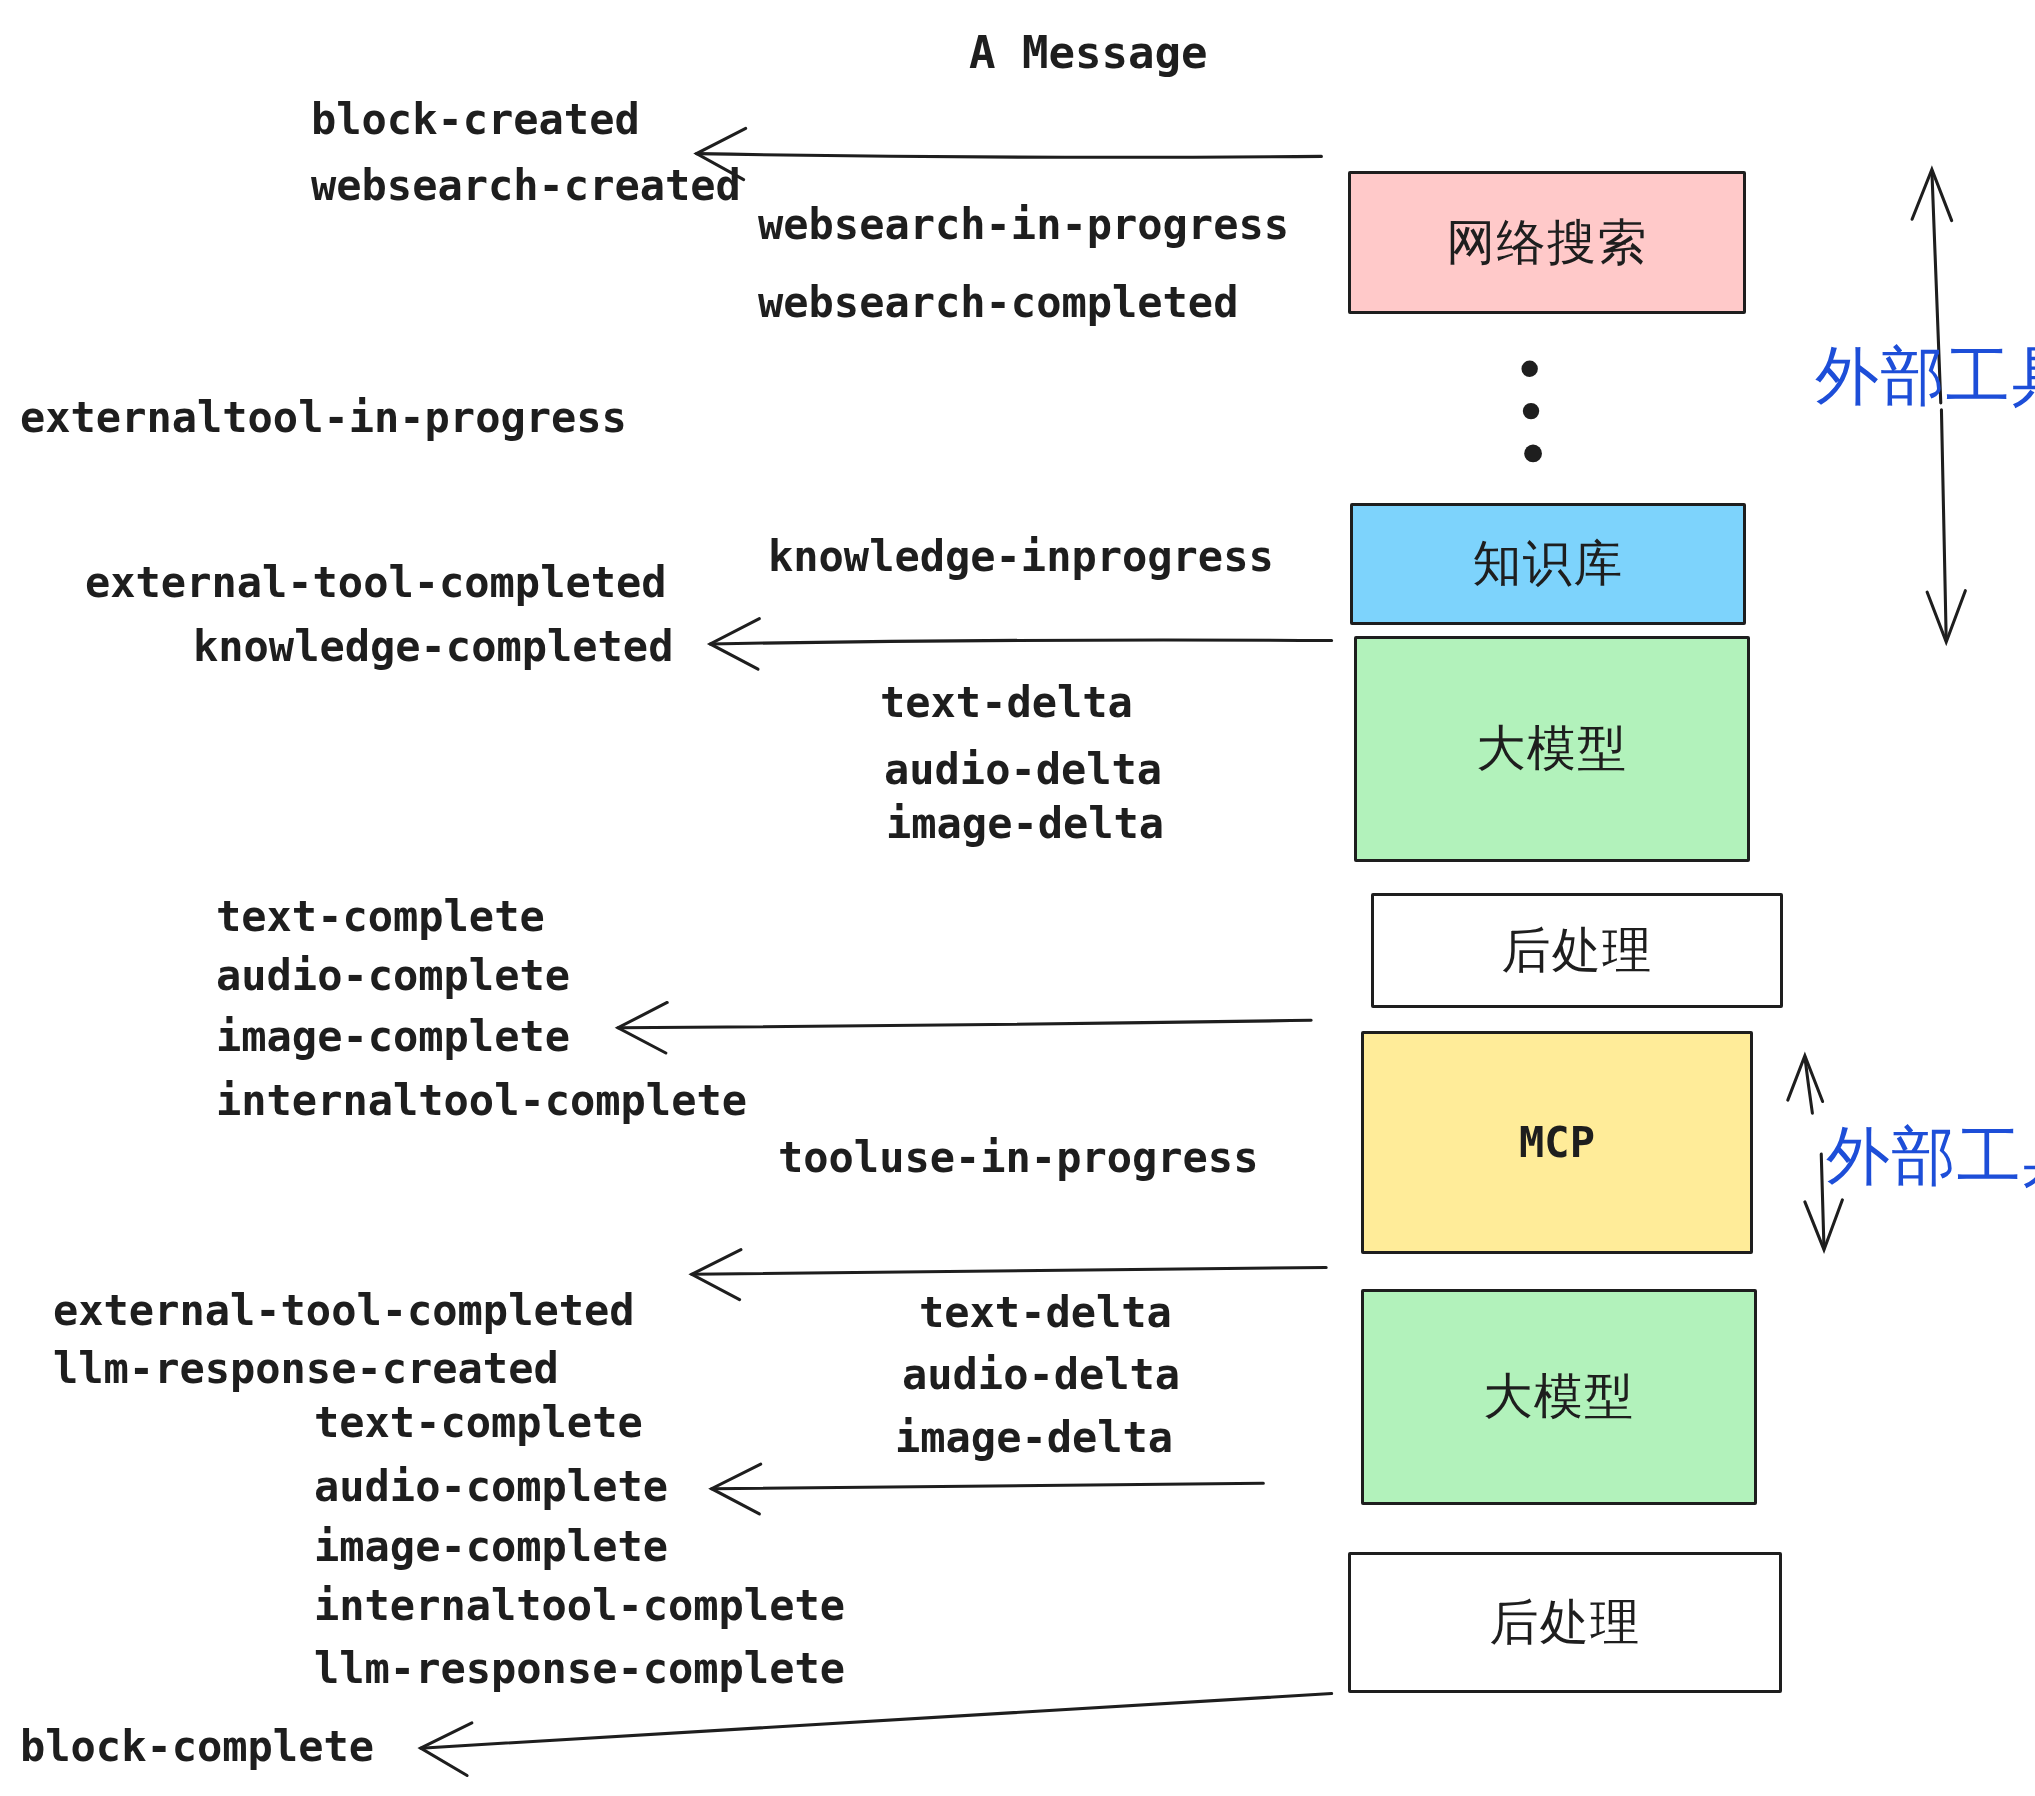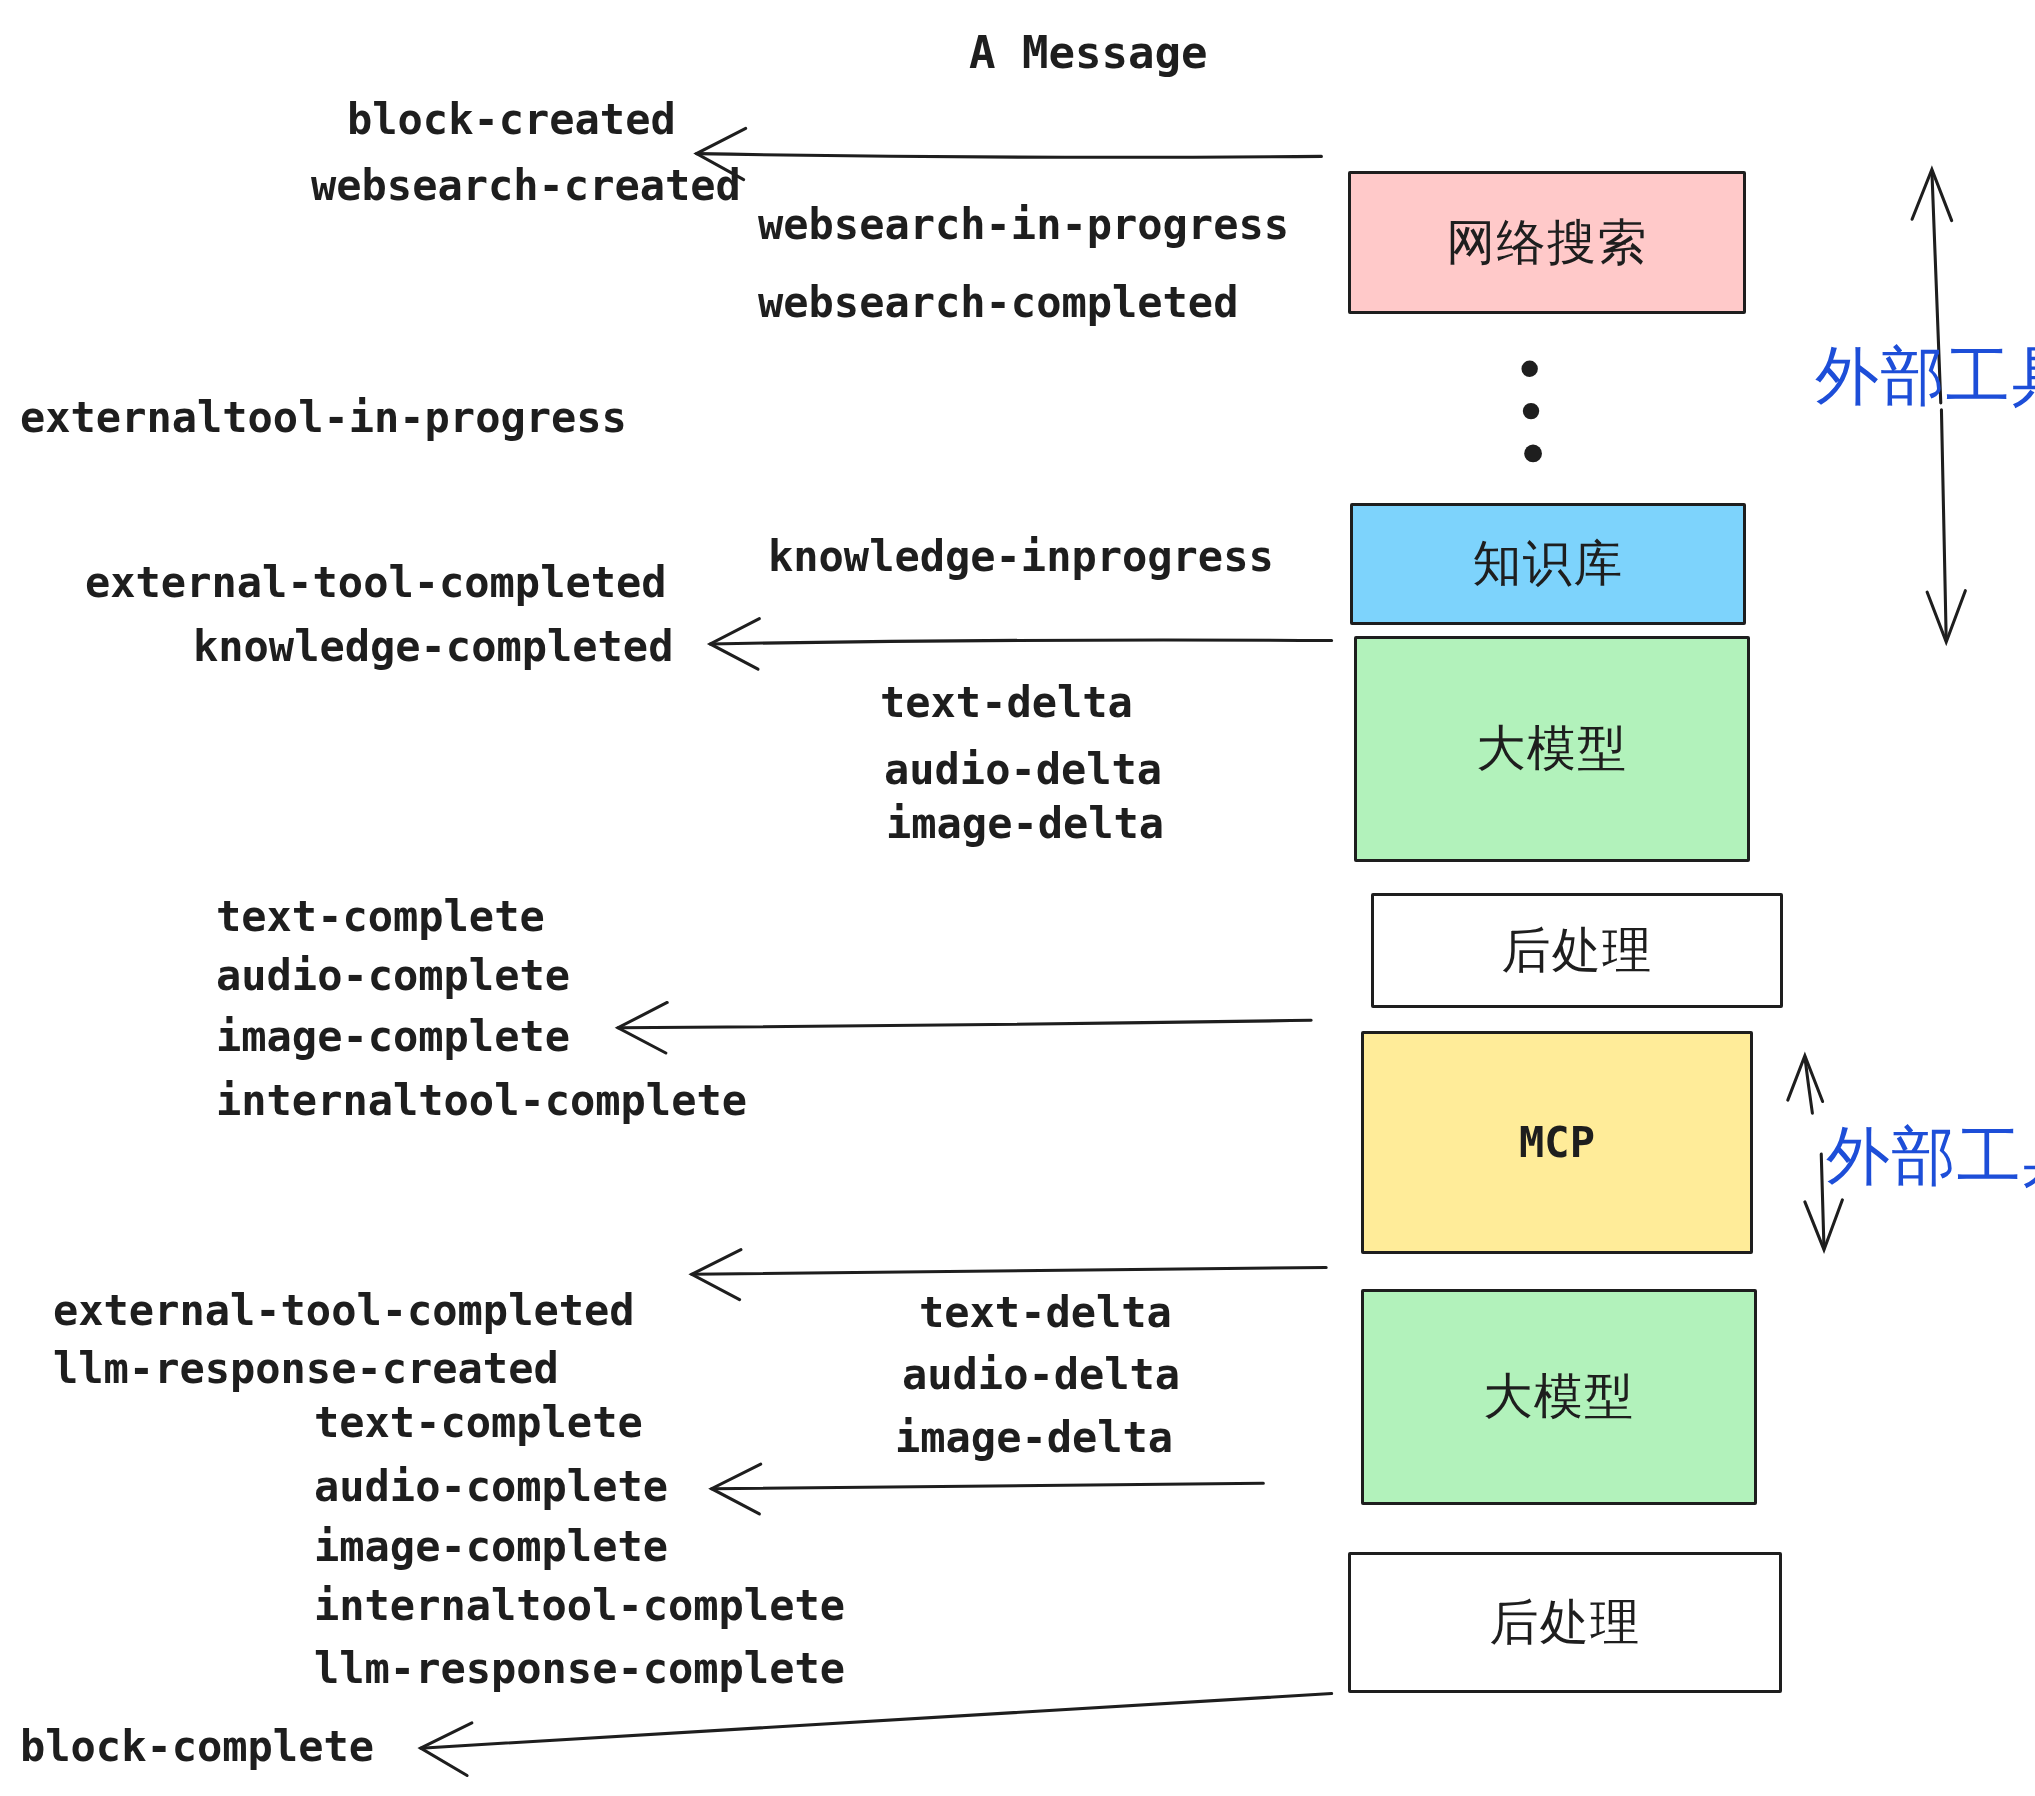--- a/index.html
+++ b/index.html
@@ -163,7 +163,7 @@
   <div class="side-label" style="left:1815px; top:333px;">外部工具</div>
   <div class="side-label" style="left:1826px; top:1113px;">外部工具</div>
 
-  <div class="ev" style="left:311px;  top:92px;margin-left:36px;">block-created</div>
+  <div class="ev" style="left:311px;  top:92px;">block-created</div>
   <div class="ev" style="left:311px;  top:158px;">websearch-created</div>
   <div class="ev" style="left:758px; top:197px;">websearch-in-progress</div>
   <div class="ev" style="left:758px; top:275px;">websearch-completed</div>

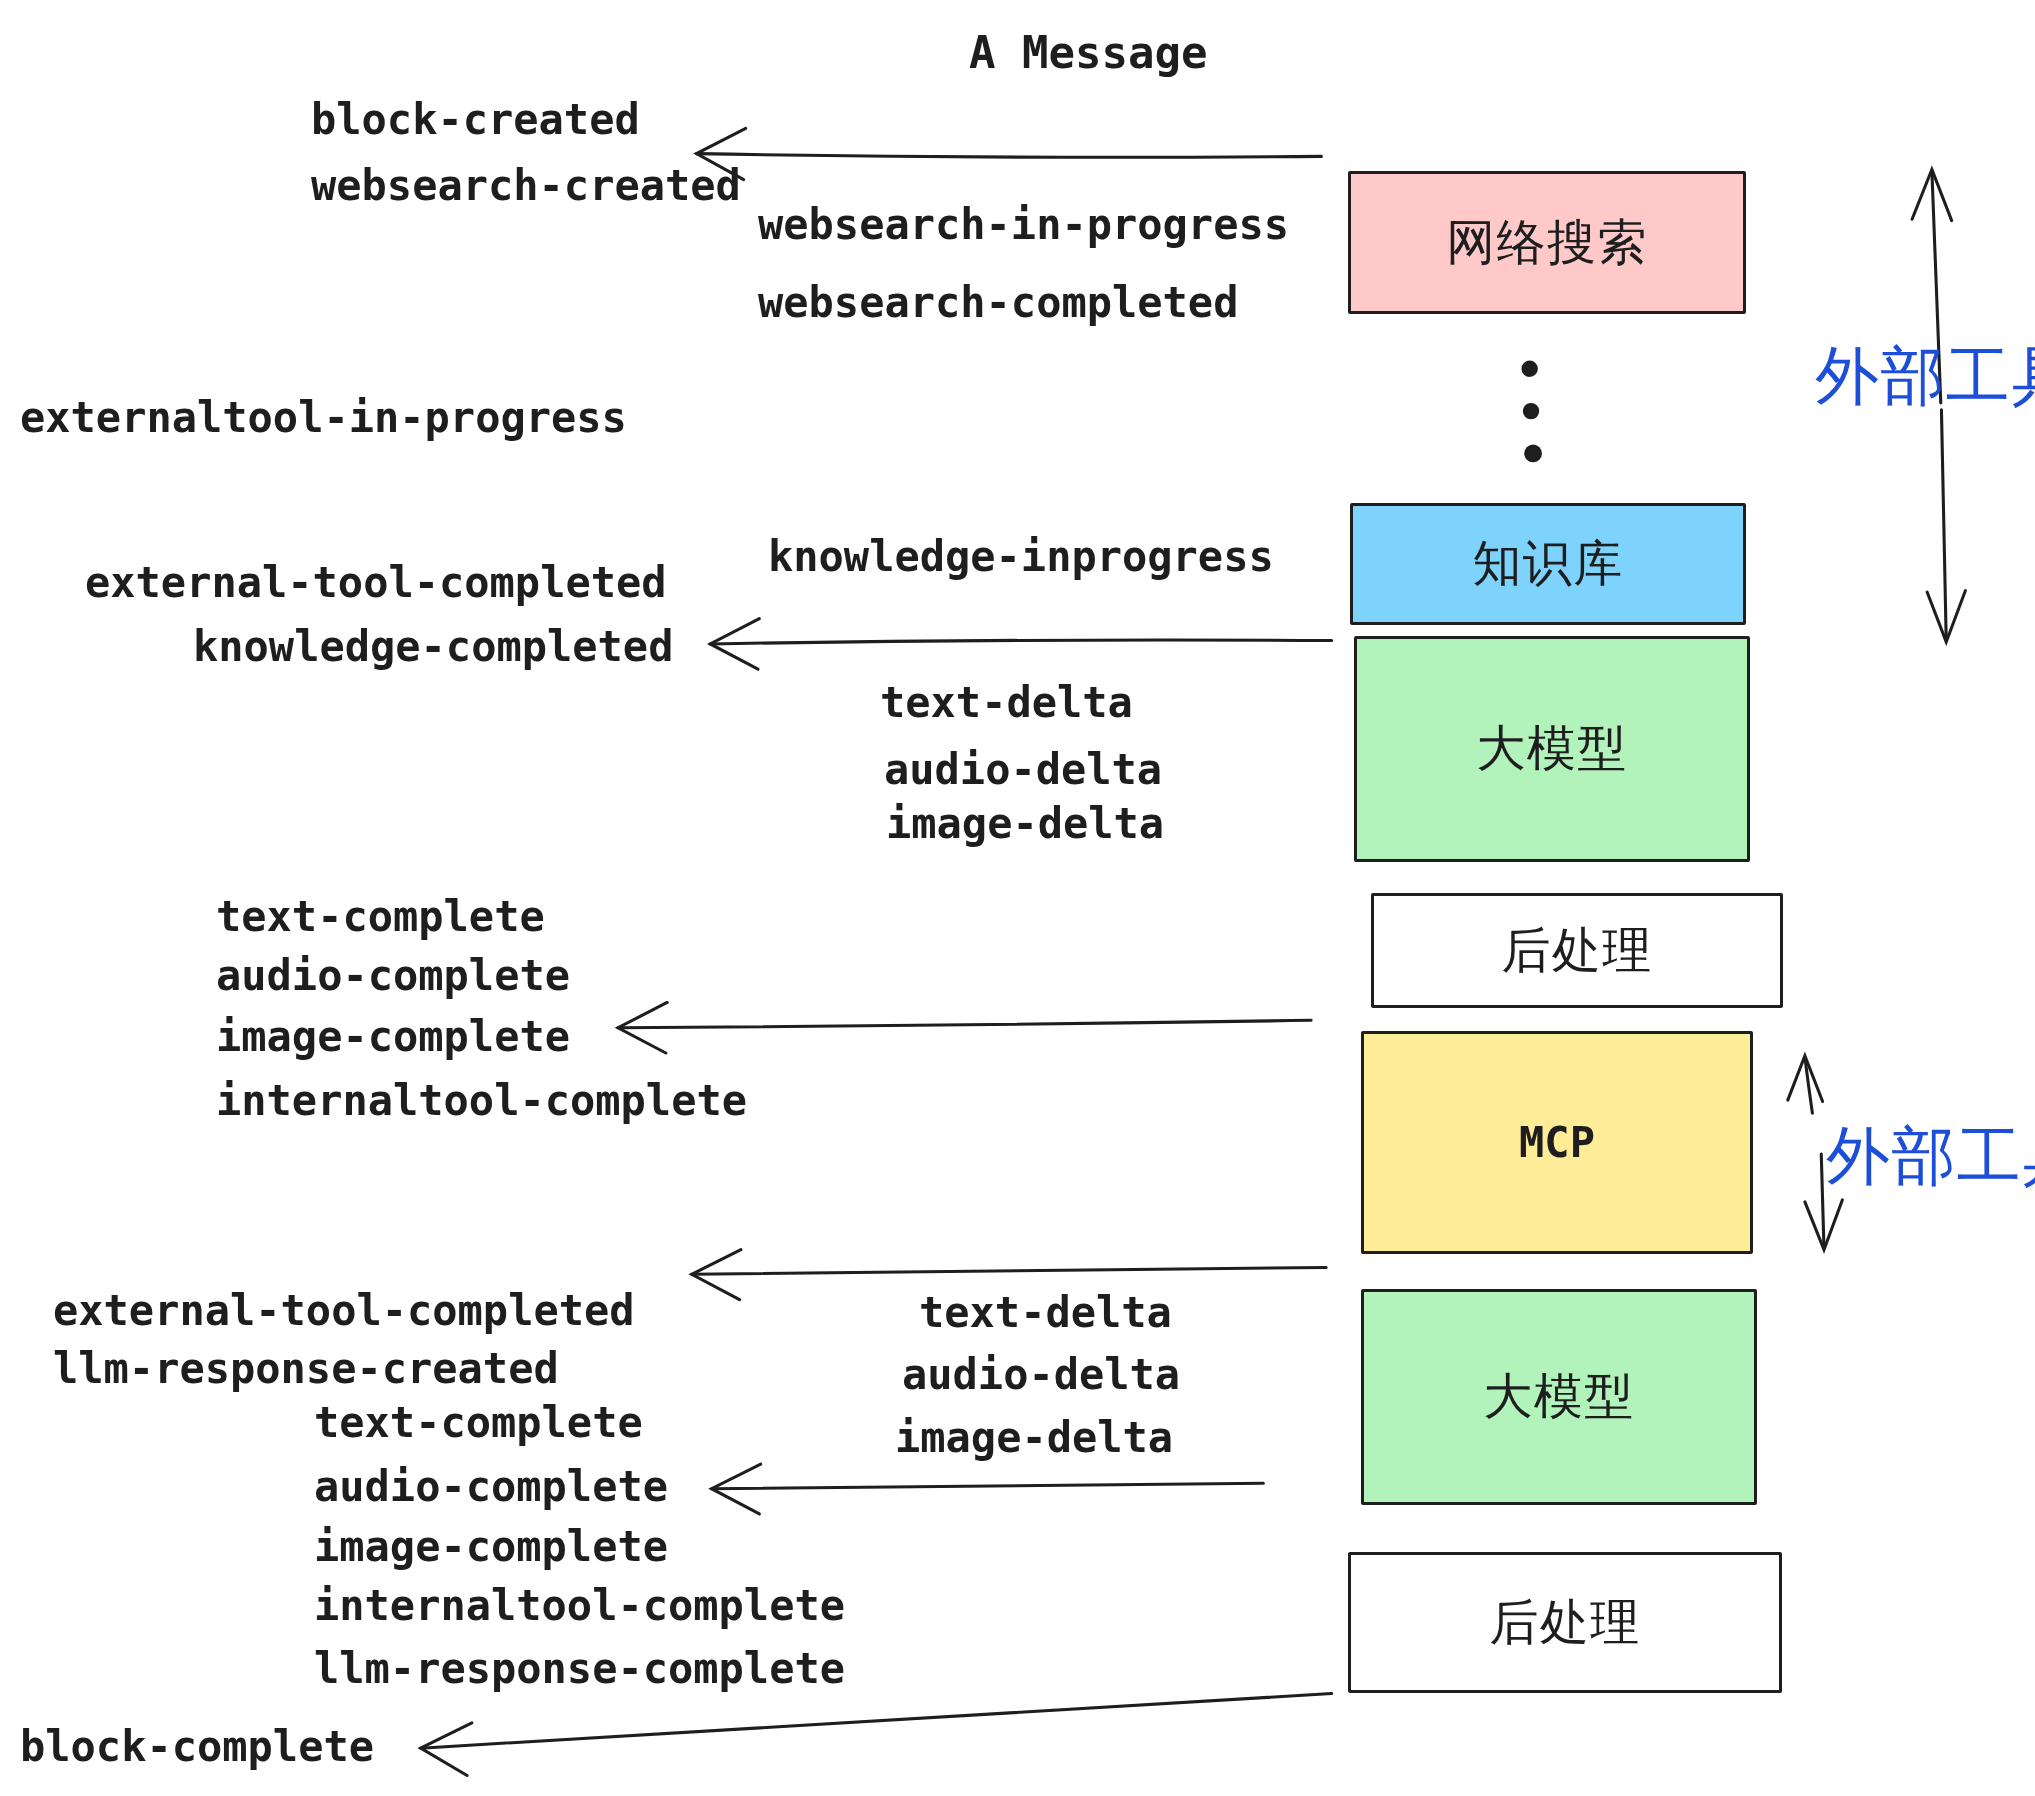--- a/index.html
+++ b/index.html
@@ -178,6 +178,7 @@
   <div class="ev" style="left:216px;  top:948px;">audio-complete</div>
   <div class="ev" style="left:216px;  top:1009px;">image-complete</div>
   <div class="ev" style="left:216px;  top:1073px;">internaltool-complete</div>
+  <div class="ev" style="left:778px; top:1130px;">tooluse-in-progress</div>
   <div class="ev" style="left:53px;   top:1283px;">external-tool-completed</div>
   <div class="ev" style="left:53px;   top:1341px;">llm-response-created</div>
   <div class="ev" style="left:919px; top:1285px;">text-delta</div>

